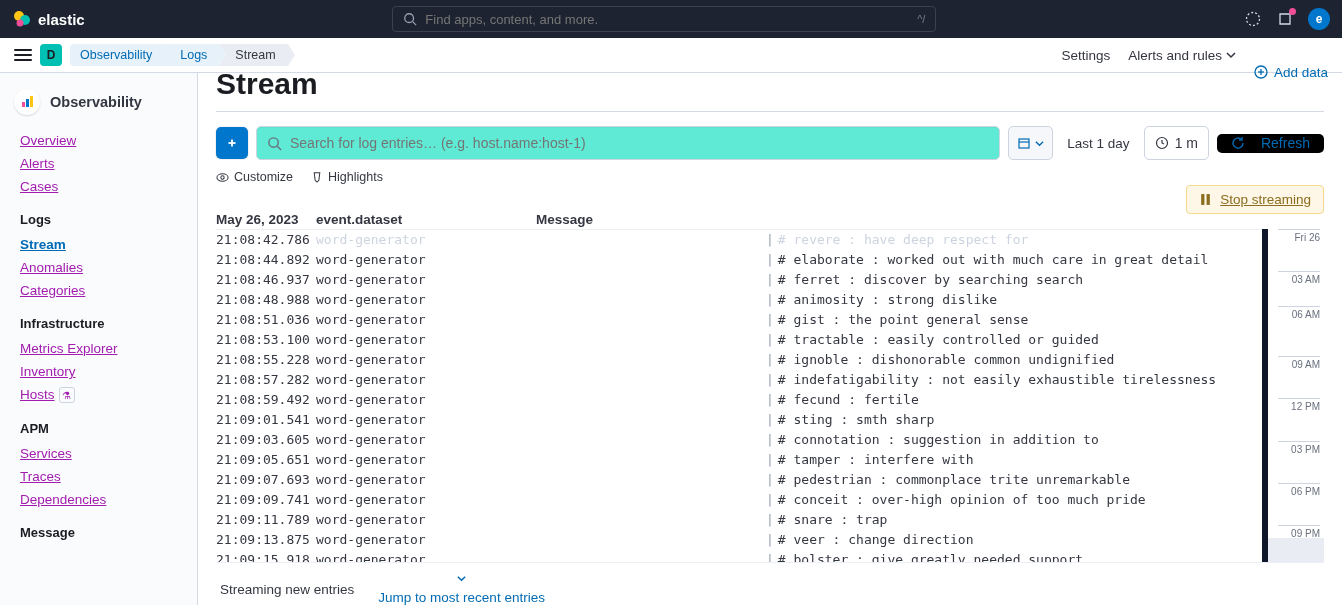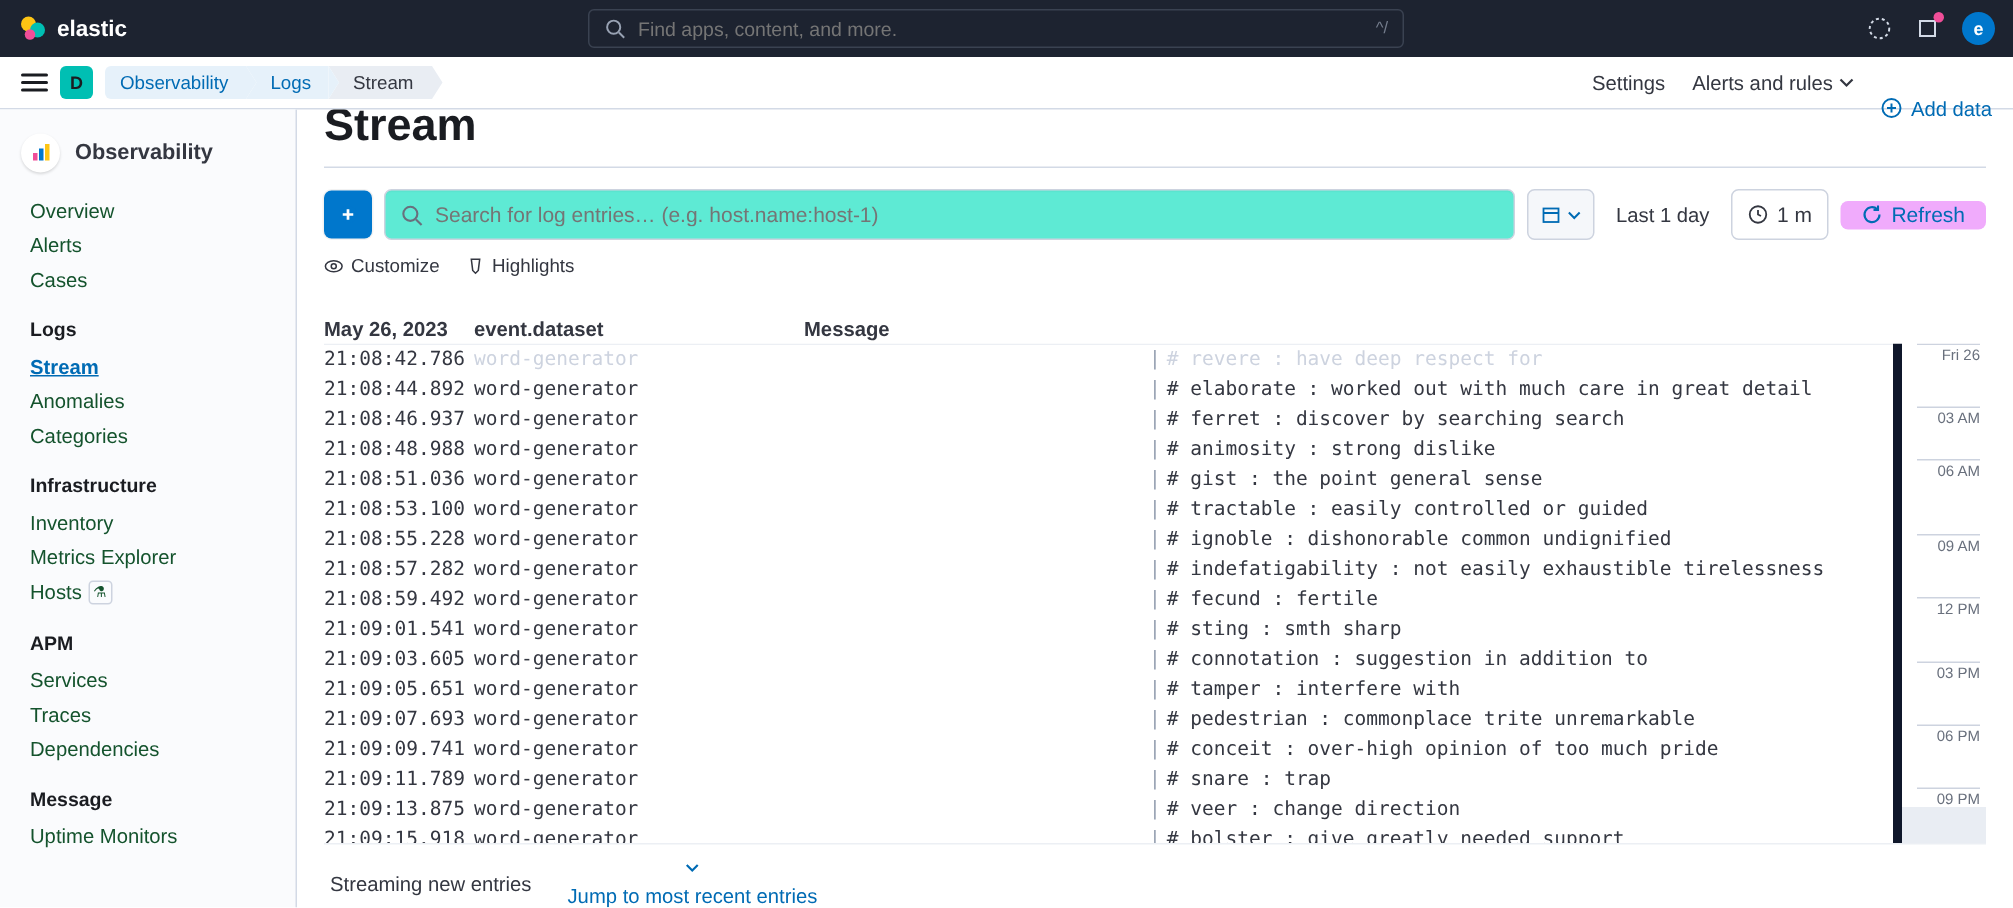--- a/index.html
+++ b/index.html
@@ -44,7 +44,7 @@
 .sidebar .title-row .circle { width: 26px; height: 26px; border-radius:50%; background:#fff; box-shadow: 0 1px 2px rgba(0,0,0,.15); display:flex; align-items:center; justify-content:center;}
 .sidebar .title-row .title { font-weight: 700; font-size: 14.5px; }
 .sidebar .section-label { font-weight: 700; font-size: 13px; padding: 14px 20px 6px 20px; color:#1a1c21;}
-.sidebar .item { padding: 4px 20px; font-size: 13.5px; color: #14532d; cursor: pointer; }
+.sidebar .item { padding: 4px 20px; font-size: 13.5px; color: #a21caf; cursor: pointer; text-decoration: underline; }
 .sidebar .item.active { color: #006bb4; text-decoration: underline; font-weight:600;}
 .sidebar .item .tag { display:inline-flex; align-items:center; justify-content:center; width:16px; height:16px; border:1px solid #cdd3df; border-radius:3px; font-size:10px; margin-left:4px; vertical-align:middle;}
 

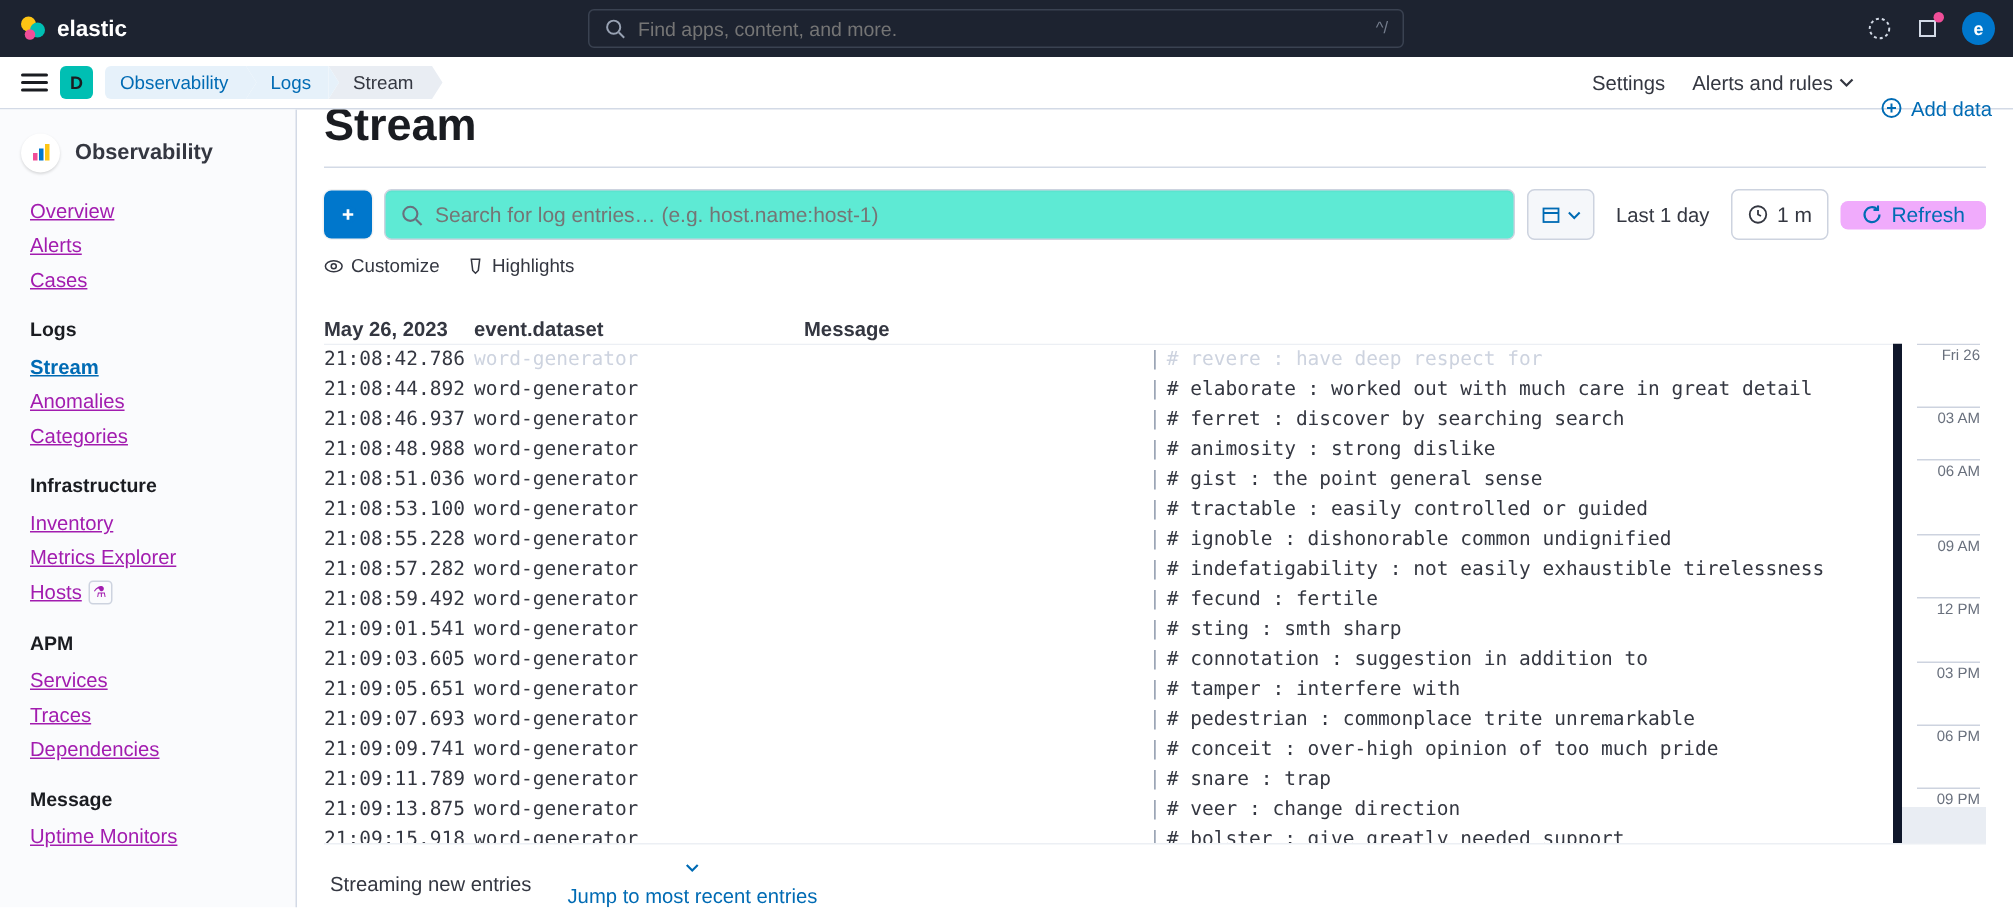--- a/index.html
+++ b/index.html
@@ -59,7 +59,7 @@
 .date-btn { height:34px; border:1px solid #cdd3df; border-radius:5px; display:flex; align-items:center; padding:0 8px; gap:4px; background:#f5f7fa; cursor:pointer;}
 .date-label { padding: 0 6px; font-size:13.5px; }
 .interval-btn { height:34px; border:1px solid #cdd3df; border-radius:5px; display:flex; align-items:center; padding:0 10px; gap:6px; cursor:pointer;}
-.refresh-btn { height:19px; background:#f0abfc; color:#006bb4; border-radius:5px; display:flex; align-items:center; padding:0 14px; gap:6px; font-size:14px; cursor:pointer;}
+.refresh-btn { height:19px; background:#000000; color:#006bb4; border-radius:5px; display:flex; align-items:center; padding:0 14px; gap:16px; font-size:14px; cursor:pointer;}
 
 .tools-row { display:flex; align-items:center; gap:18px; margin-top:10px; font-size:12.5px; color:#343741;}
 .tools-row .tool { display:flex; align-items:center; gap:5px; cursor:pointer;}

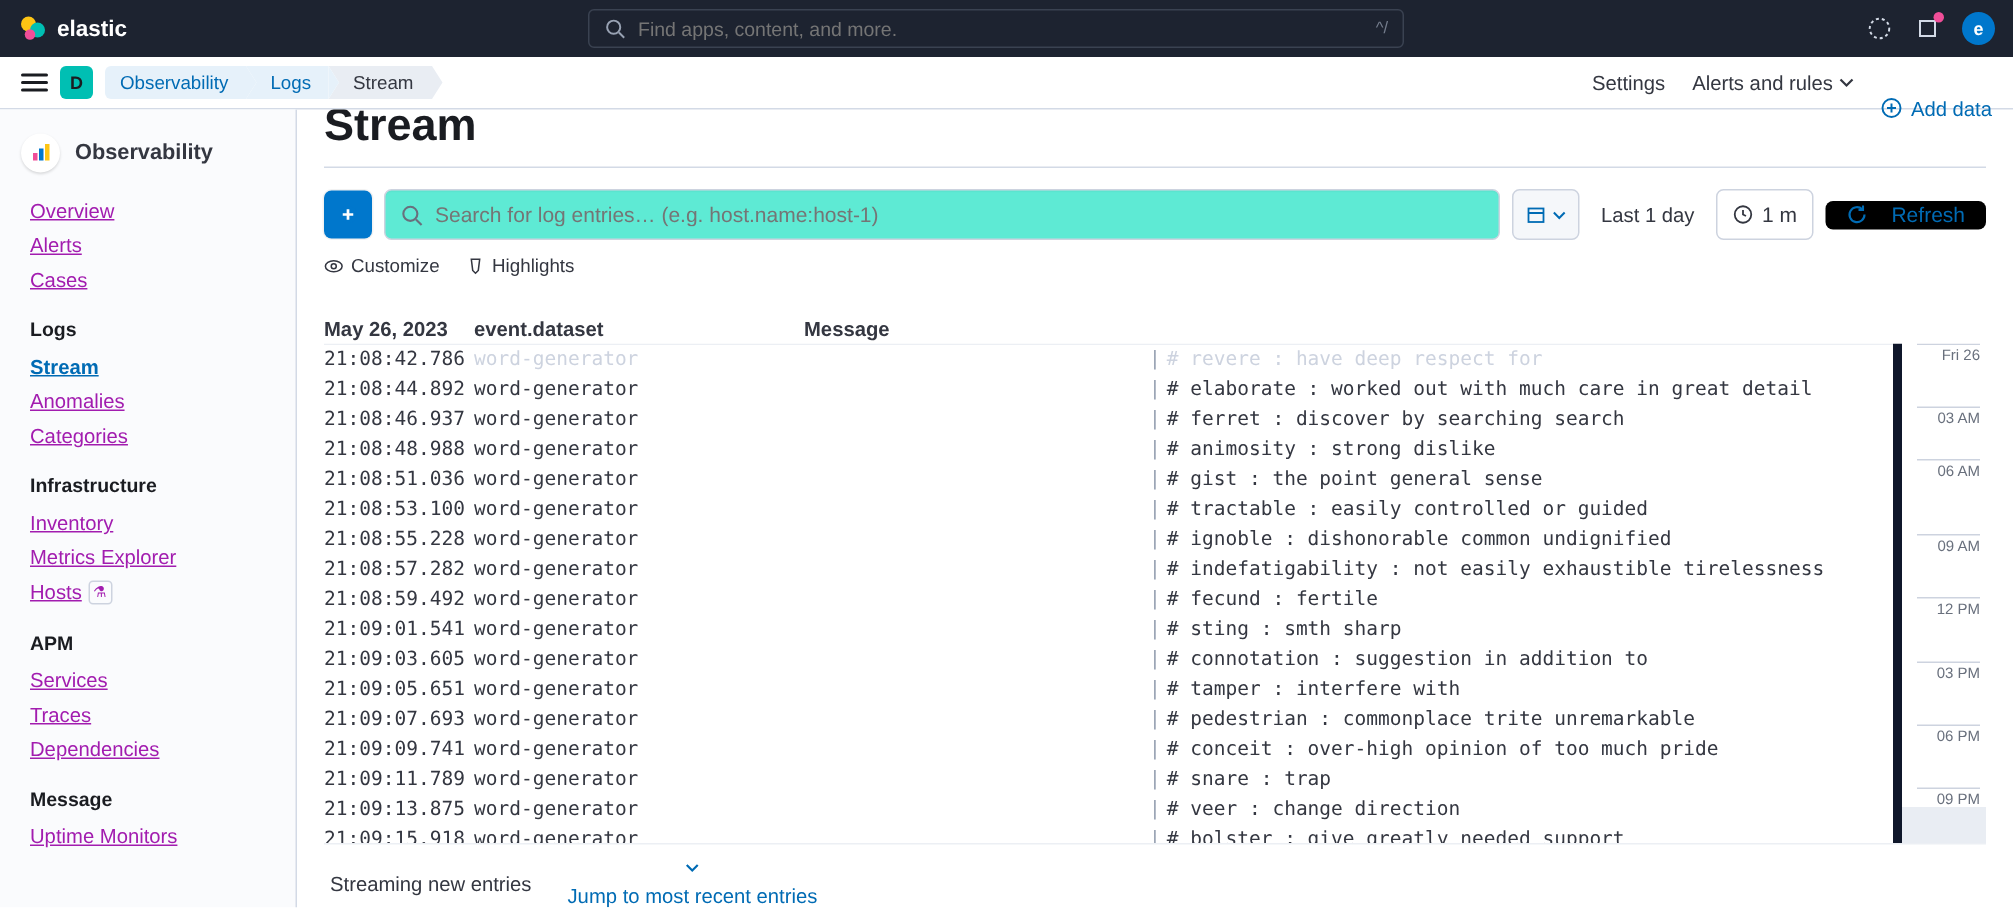--- a/index.html
+++ b/index.html
@@ -256,6 +256,13 @@
       </span>
     </div>
 
+    <div class="stop-banner">
+      <svg width="13" height="13" viewBox="0 0 12 12">
+          <rect x="2" y="1" width="3" height="10" fill="#8a6d1e"></rect>
+          <rect x="7" y="1" width="3" height="10" fill="#8a6d1e"></rect>
+        </svg>
+      <span class="lbl">Stop streaming</span>
+    </div>
 
     <div class="headers-row">
       <div class="col-ts">May 26, 2023</div>

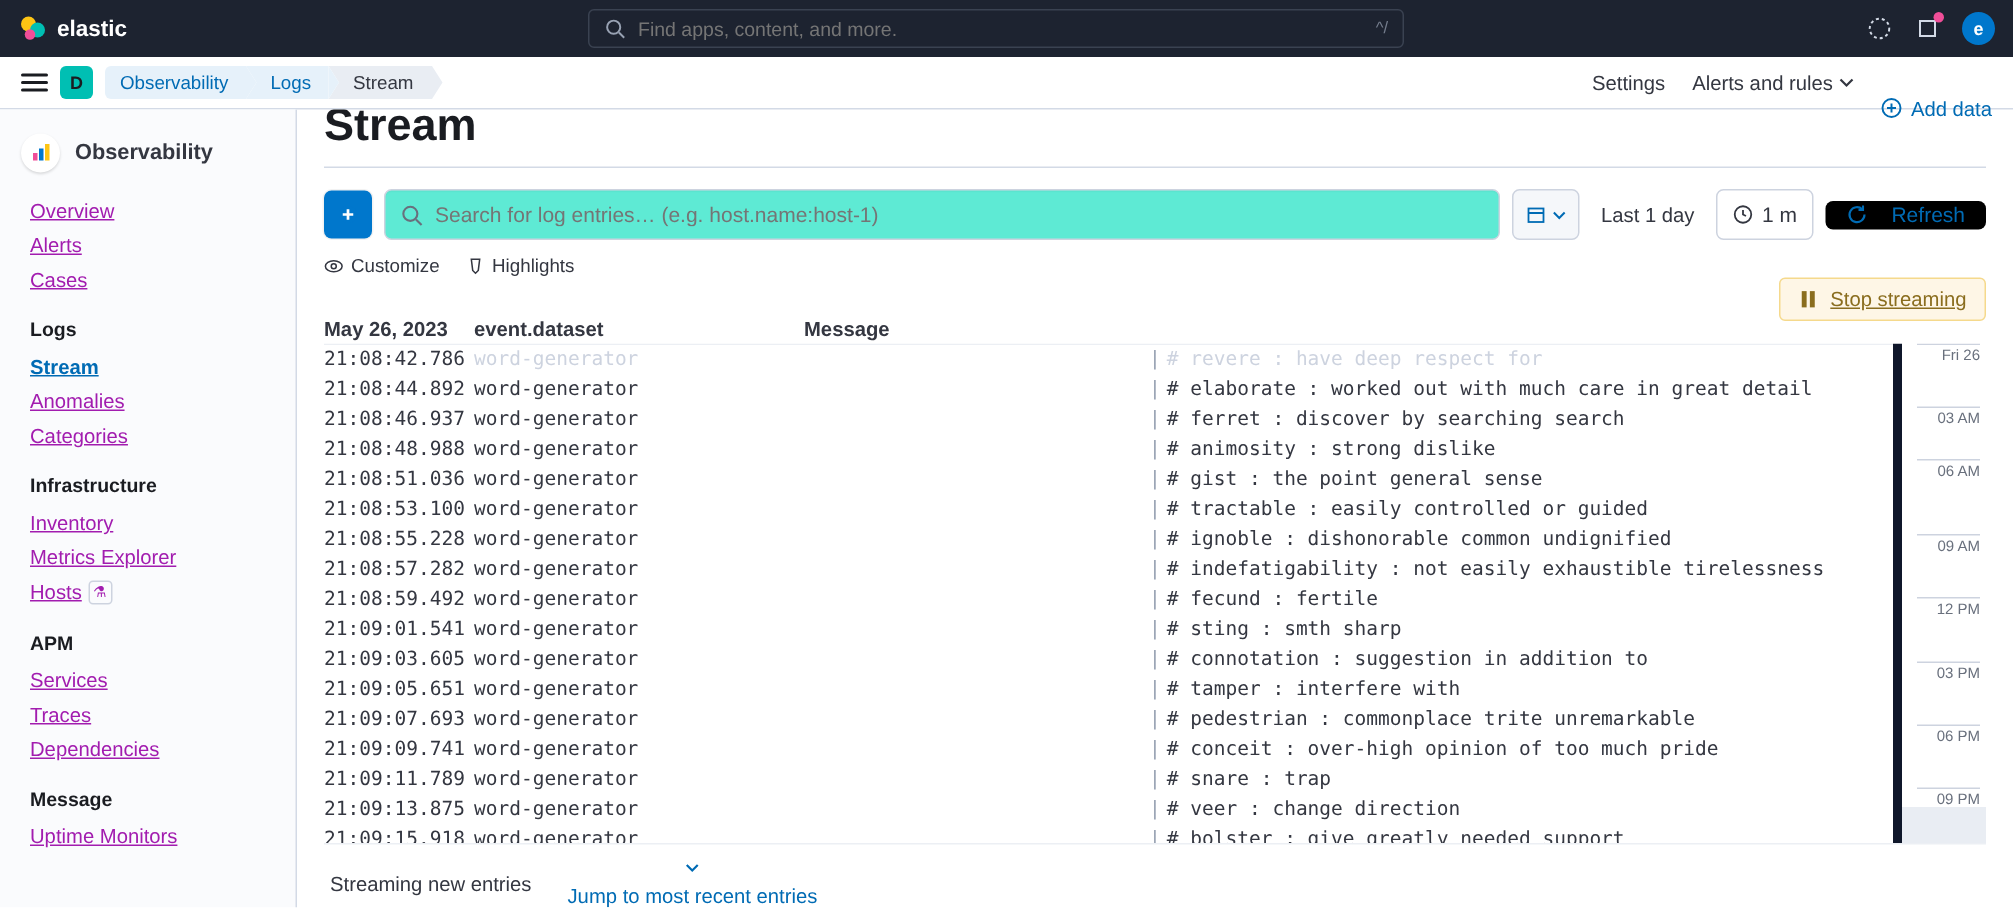--- a/index.html
+++ b/index.html
@@ -183,8 +183,8 @@
         <div class="item">Anomalies</div>
         <div class="item">Categories</div>
         <div class="section-label">Infrastructure</div>
+        <div class="item">Metrics Explorer</div>
         <div class="item">Inventory</div>
-        <div class="item">Metrics Explorer</div>
         <div class="item">Hosts<span class="tag">⚗</span></div>
         <div class="section-label">APM</div>
         <div class="item">Services</div>

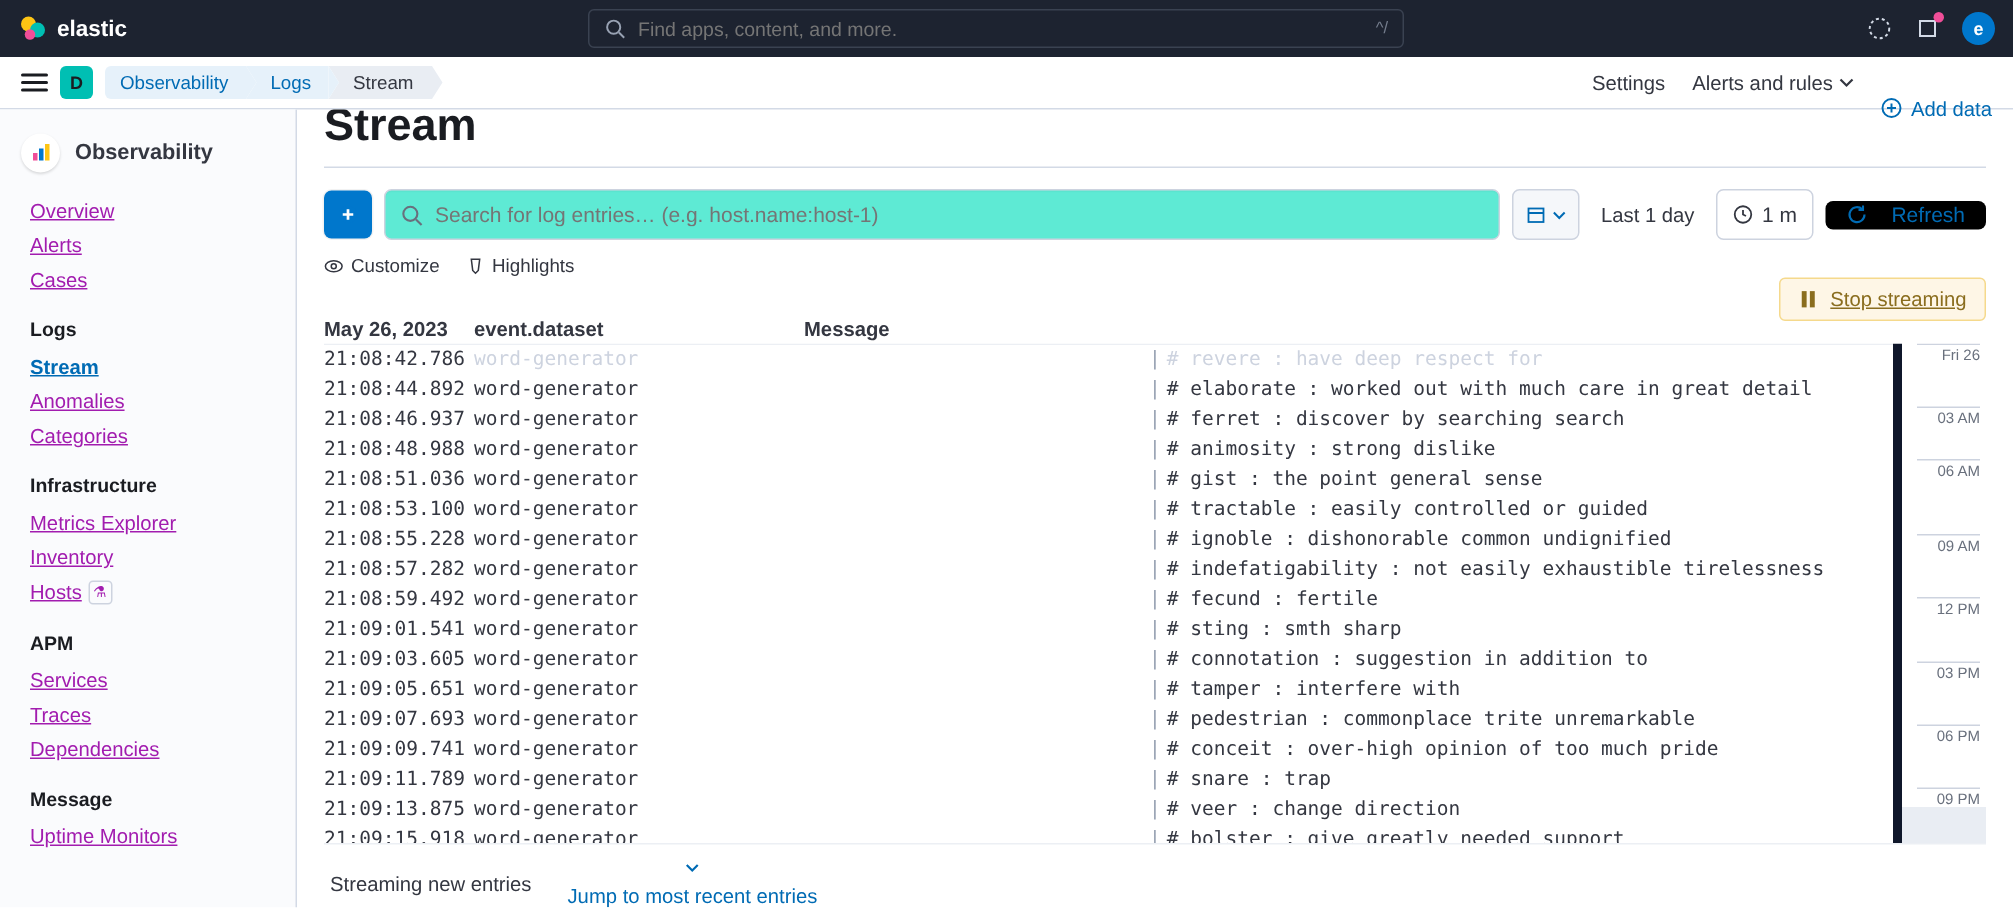--- a/index.html
+++ b/index.html
@@ -191,7 +191,6 @@
         <div class="item">Traces</div>
         <div class="item">Dependencies</div>
         <div class="section-label">Message</div>
-        <div class="item">Uptime Monitors</div>
       </div>
   </div>
 

